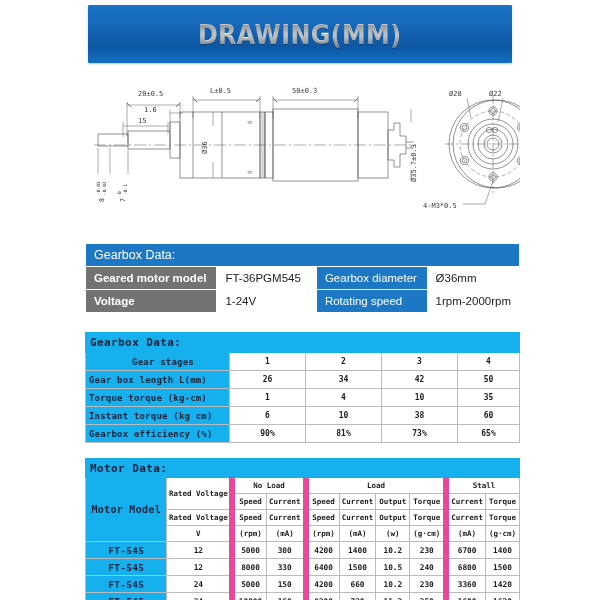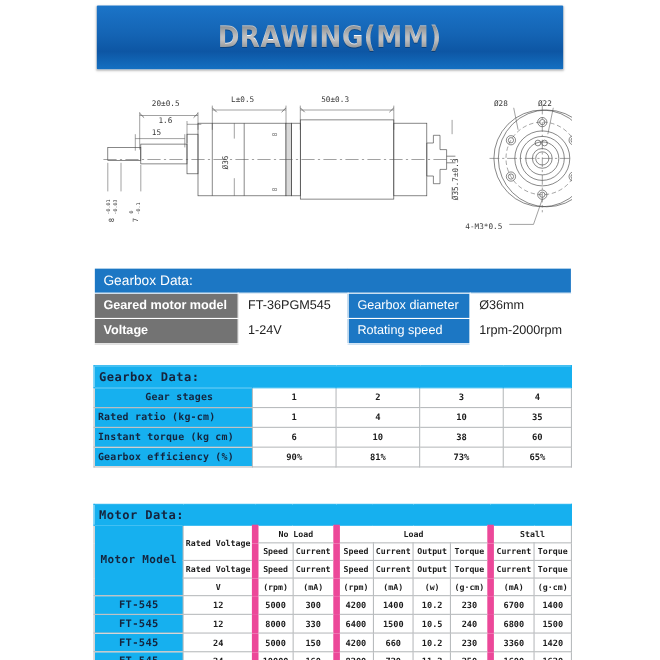--- a/index.html
+++ b/index.html
@@ -293,6 +293,13 @@
       </tr>
 
 
+      <tr>
+        <td class="rlbl">Gear box length L(mm)</td>
+        <td class="cell c1">26</td>
+        <td class="cell c2">34</td>
+        <td class="cell c3">42</td>
+        <td class="cell c4">50</td>
+      </tr>
 
       <tr>
         <td class="rlbl">Rated ratio (kg-cm)</td>

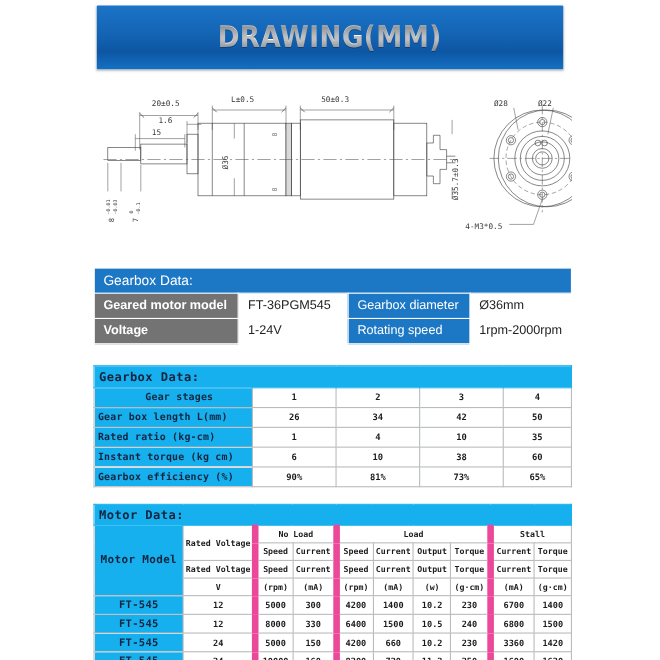--- a/index.html
+++ b/index.html
@@ -302,7 +302,7 @@
       </tr>
 
       <tr>
-        <td class="rlbl">Rated ratio (kg-cm)</td>
+        <td class="rlbl">Torque torque (kg-cm)</td>
         <td class="cell c1">1</td>
         <td class="cell c2">4</td>
         <td class="cell c3">10</td>

